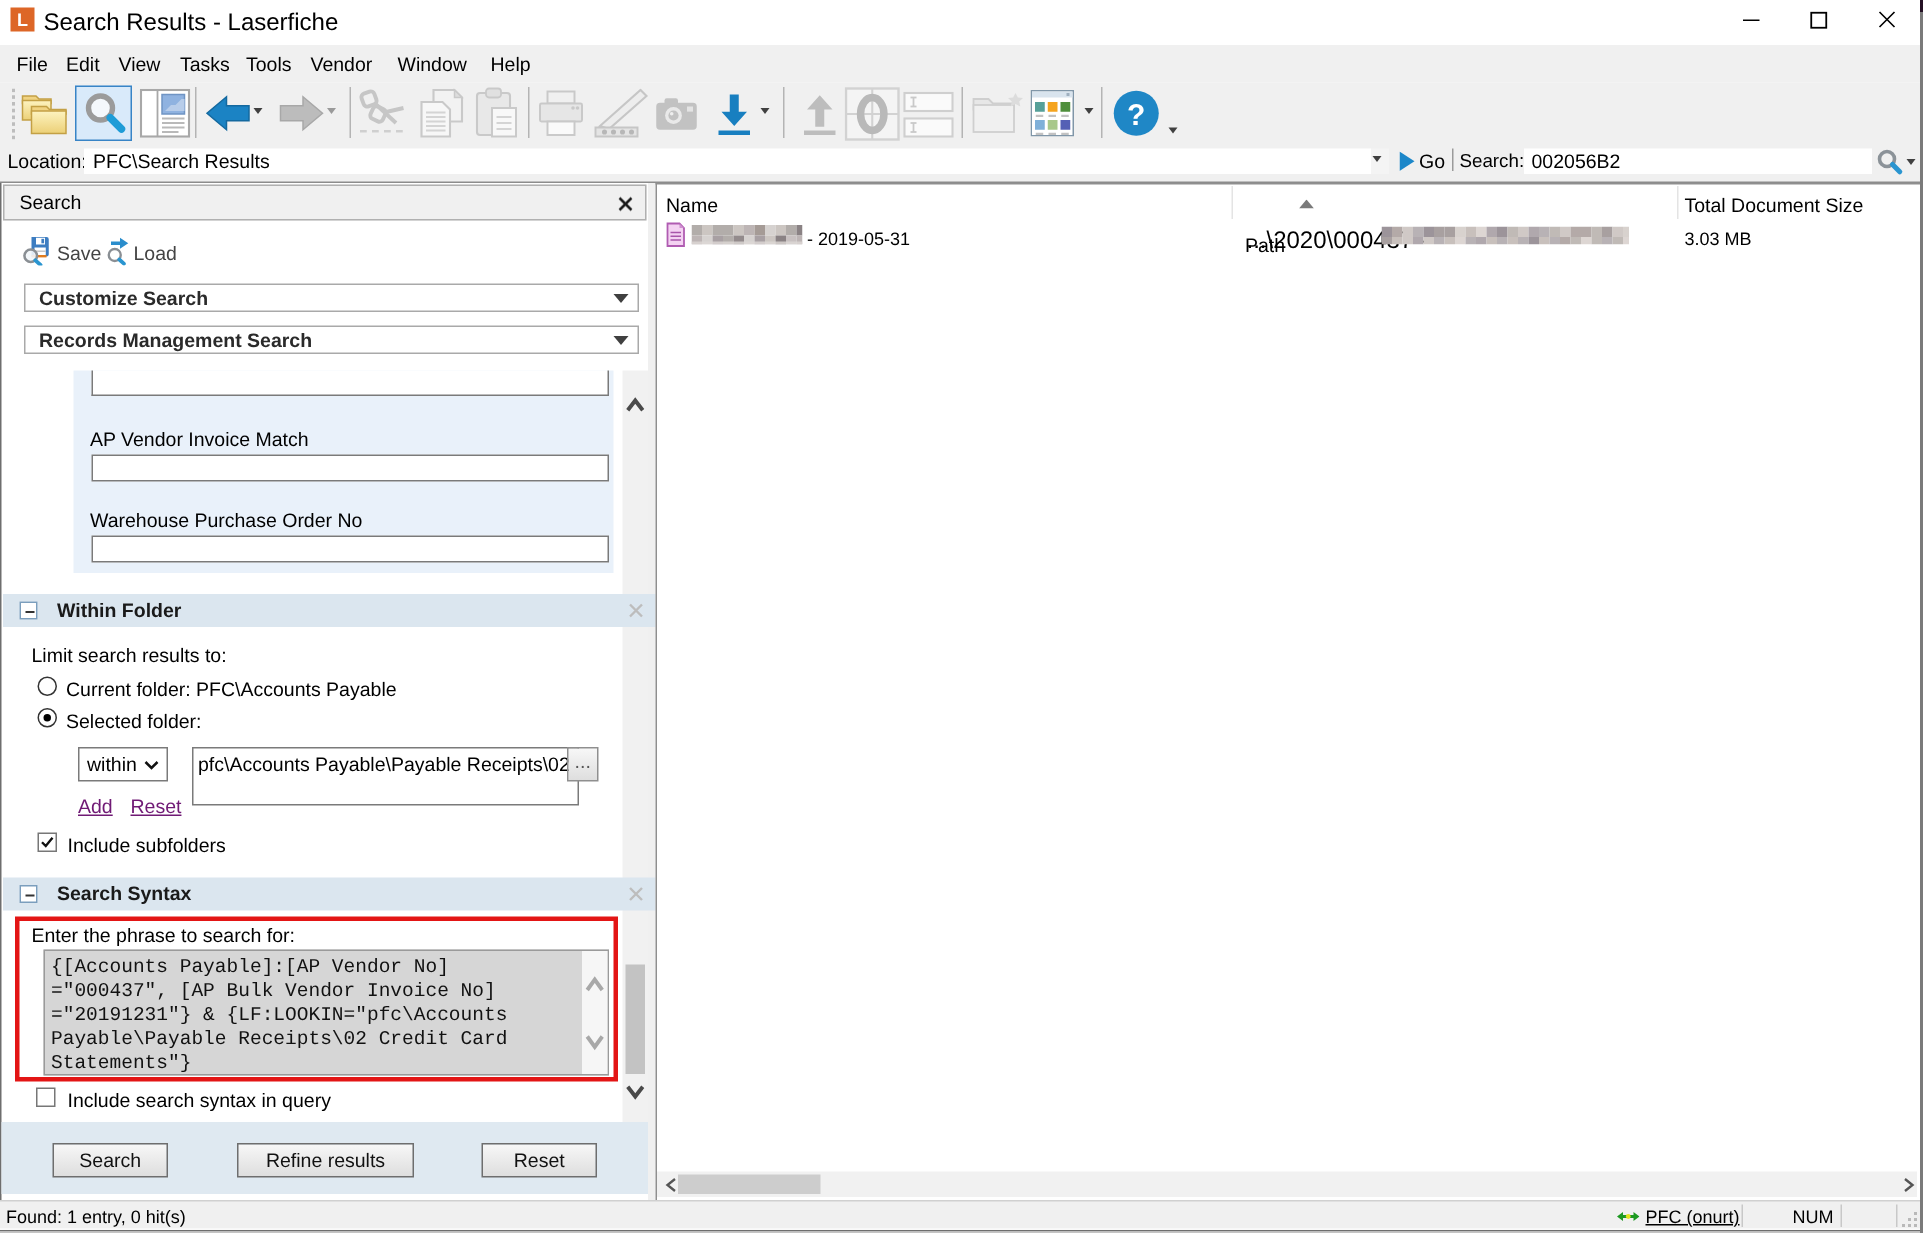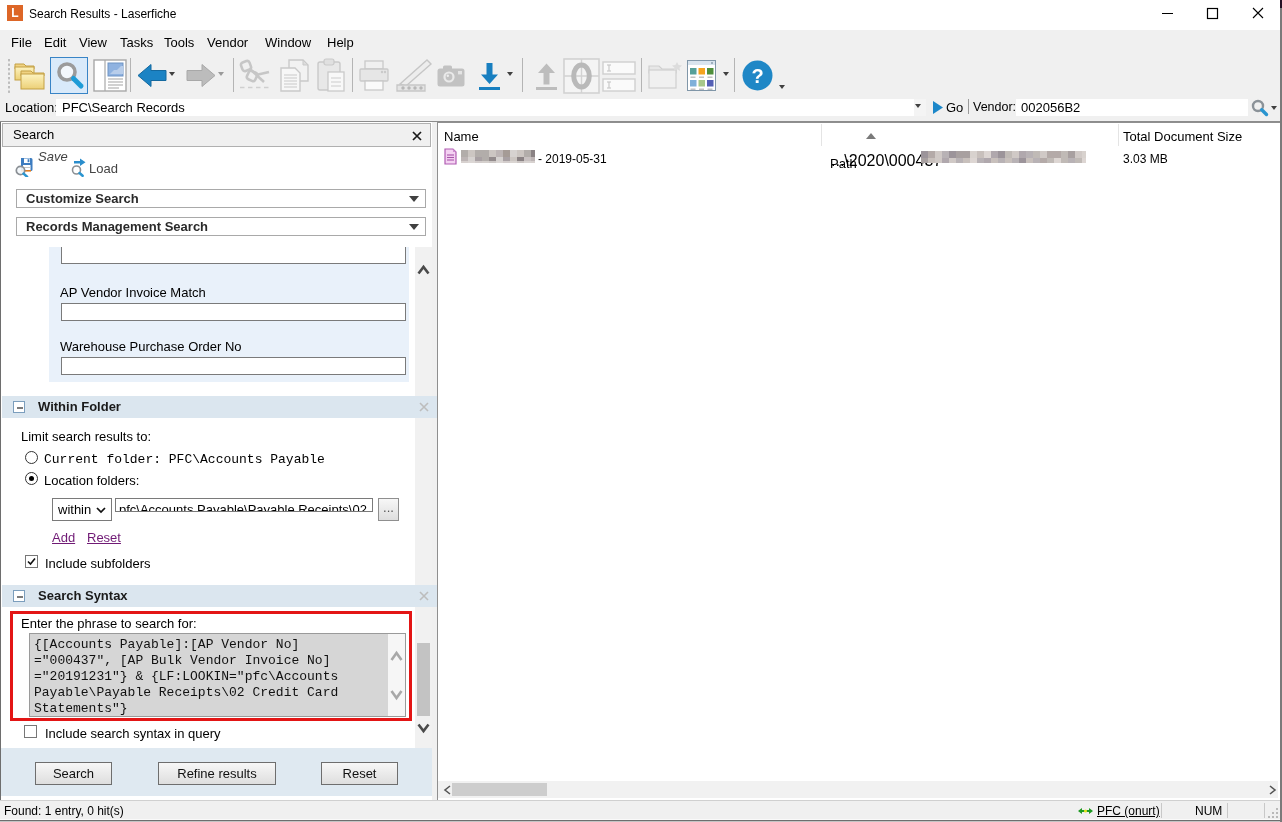--- a/index.html
+++ b/index.html
@@ -34,7 +34,7 @@
 
 <div class="abs titlebar">
   <div class="abs lficon">L</div>
-  <div class="abs" style="left:29px; top:7px; font-size:12px;">Search Results - Laserfiche</div>
+  <div class="abs" style="left:29px; top:7px; font-size:16px;">Search Results - Laserfiche</div>
   <svg class="abs" style="left:1155px; top:0;" width="120" height="28" viewBox="0 0 120 28">
     <line x1="7" y1="13.5" x2="18" y2="13.5" stroke="#000" stroke-width="1"></line>
     <rect x="52.5" y="8.5" width="10" height="10" fill="none" stroke="#000" stroke-width="1.2"></rect>

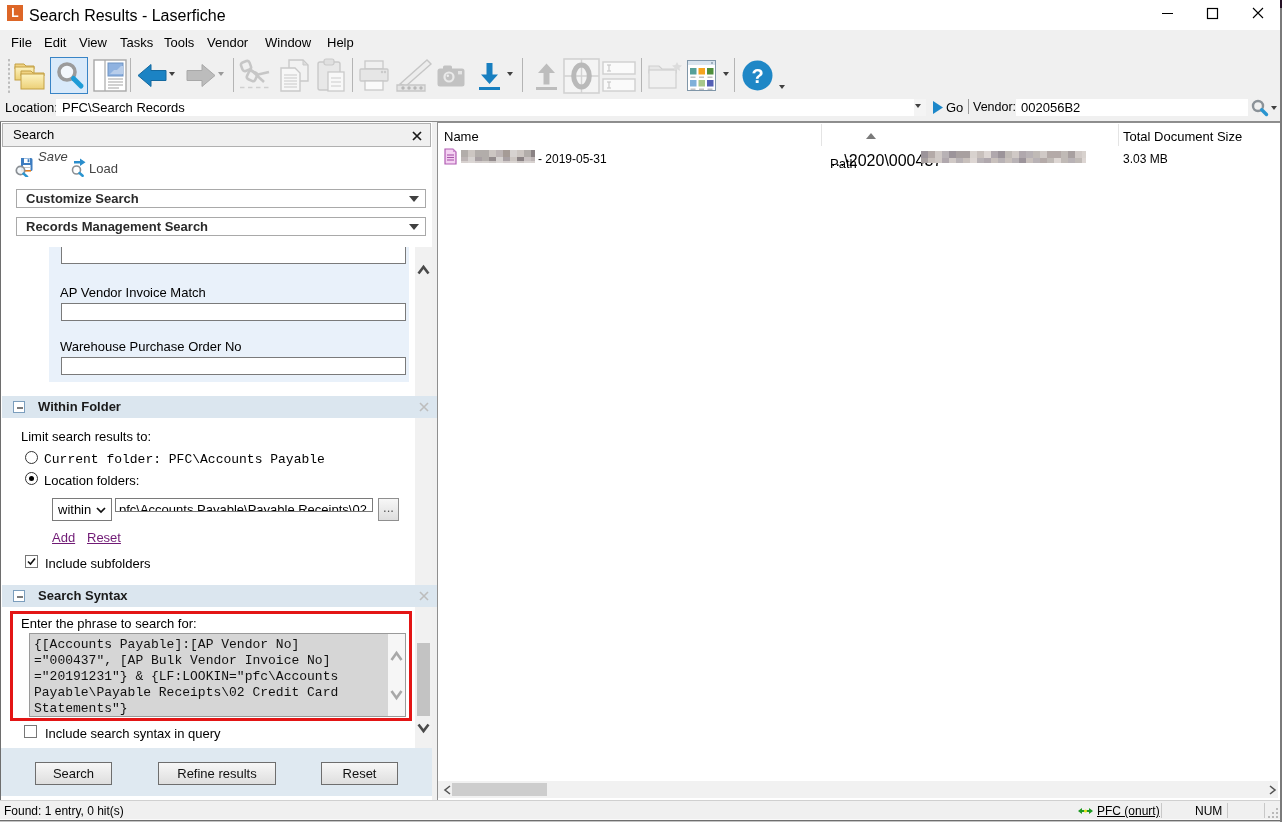--- a/index.html
+++ b/index.html
@@ -242,7 +242,7 @@
 <div class="abs locbar">
   <span class="abs" style="left:5px; top:4px;">Location:</span>
   <div class="abs" style="left:56px; top:3px; width:858px; height:17px; background:#fff;"></div>
-  <span class="abs" style="left:62px; top:4px;">PFC\Search Records</span>
+  <span class="abs" style="left:62px; top:4px;">PFC\Search Results</span>
   <div class="abs" style="left:914px; top:3px; width:12px; height:17px; background:#f4f4f4;"></div>
   <div class="dd" style="left:915px; top:8px; border-left-width:3.5px; border-right-width:3.5px; border-top-width:4px;"></div>
   <svg class="abs" style="left:933px; top:5px;" width="11" height="13">

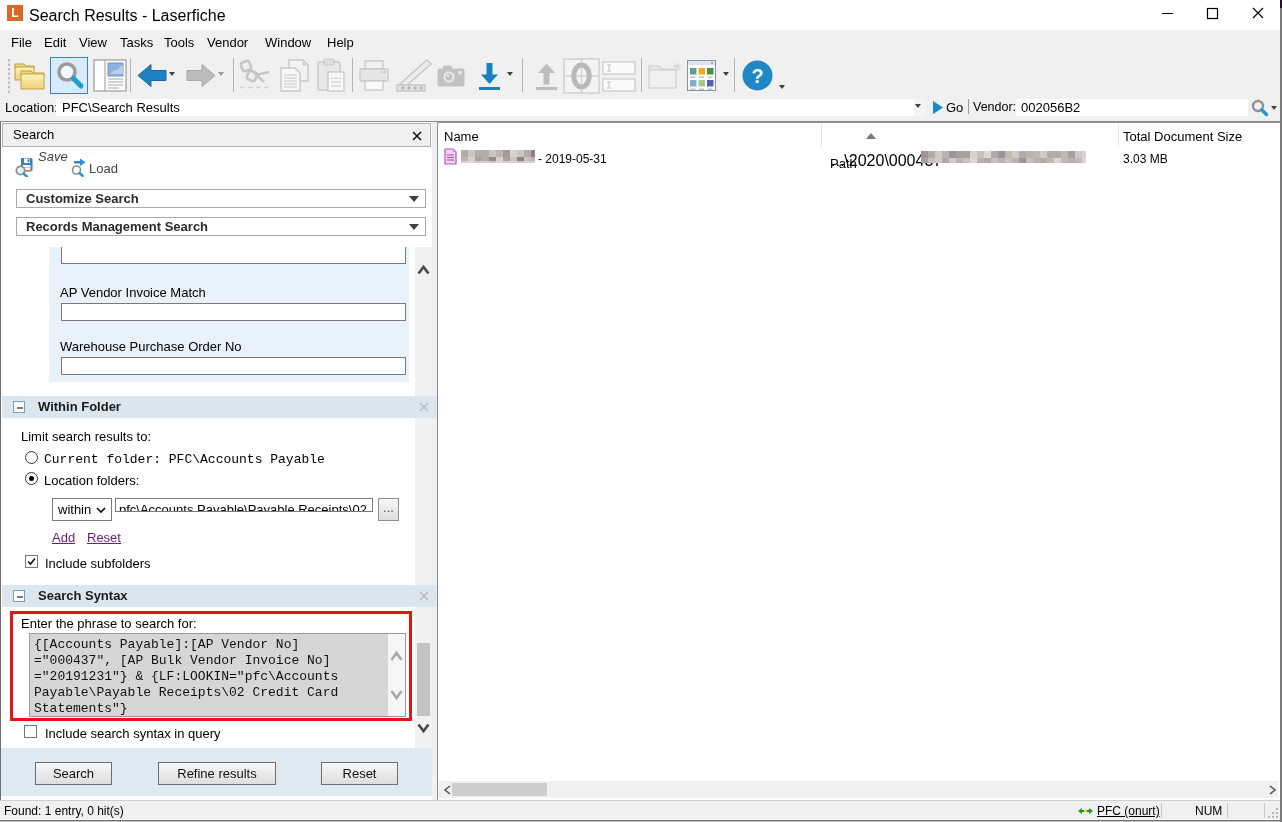--- a/index.html
+++ b/index.html
@@ -250,7 +250,7 @@
     </svg>
   <span class="abs" style="left:946px; top:4px;">Go</span>
   <div class="abs" style="left:968px; top:3px; width:1px; height:15px; background:#9a9a9a;"></div>
-  <span class="abs" style="left:973px; top:4px; font-size:12.5px;">Vendor:</span>
+  <span class="abs" style="left:973px; top:4px; font-size:12.5px;">Search:</span>
   <div class="abs" style="left:1016px; top:3px; width:232px; height:17px; background:#fff;"></div>
   <span class="abs" style="left:1021px; top:4px;">002056B2</span>
   <svg class="abs" style="left:1250px; top:2px;" width="20" height="20" viewBox="0 0 20 20">

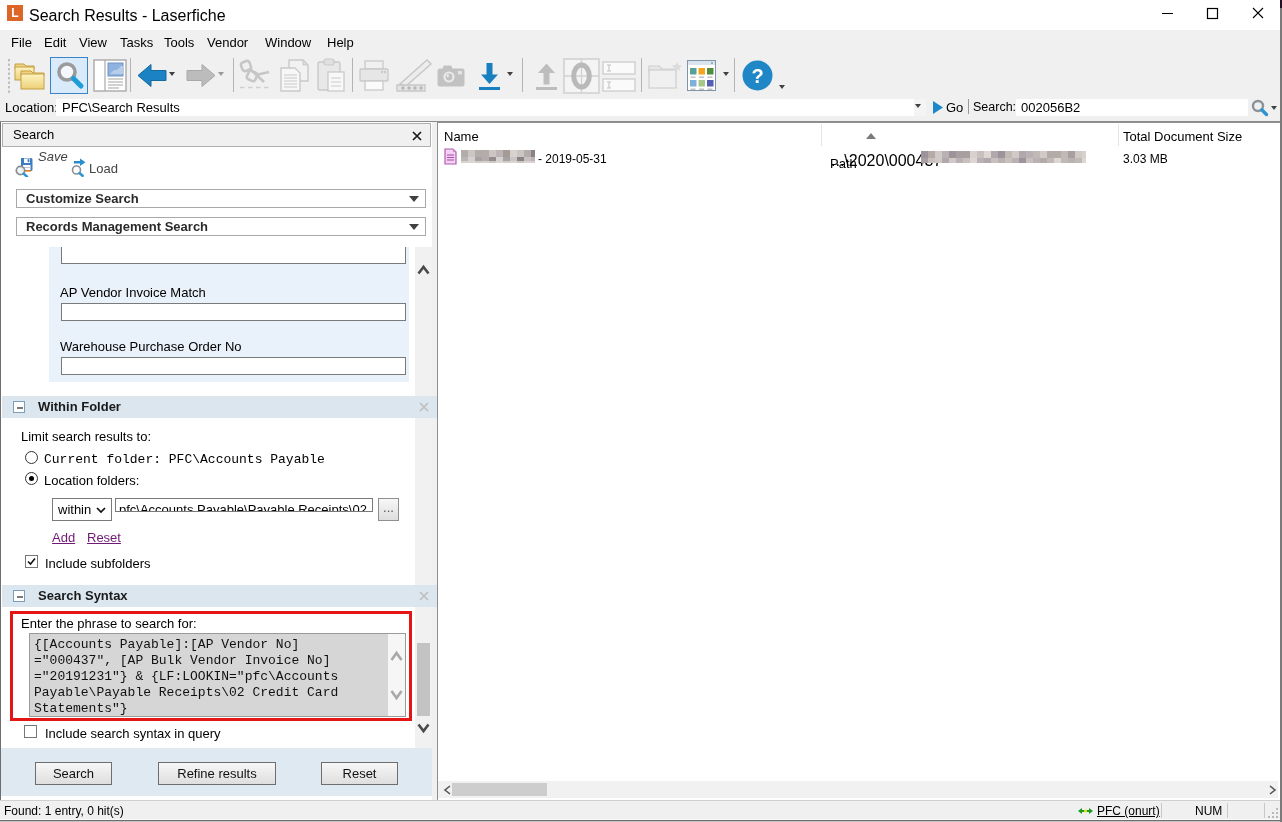--- a/index.html
+++ b/index.html
@@ -278,7 +278,7 @@
     <circle cx="5.5" cy="13.5" r="4.2" fill="#f2f6fa" fill-opacity="0.9" stroke="#8a8f94" stroke-width="1.7"></circle>
     <line x1="8.6" y1="16.6" x2="12" y2="19.6" stroke="#2a95d0" stroke-width="2.6" stroke-linecap="round"></line>
   </svg>
-  <span class="abs" style="left:38px; top:149px; color:#444; font-size:13px;font-style:italic;">Save</span>
+  <span class="abs" style="left:38px; top:161px; color:#444; font-size:13px;">Save</span>
   <svg class="abs" style="left:71px; top:157px;" width="18" height="20" viewBox="0 0 18 20">
     <path d="M3 4 h6 v-2.5 l5.5 3.7 l-5.5 3.7 v-2.5 h-6 z" fill="#2a8dcc"></path>
     <circle cx="5.5" cy="13" r="4" fill="none" stroke="#8a8f94" stroke-width="1.6"></circle>

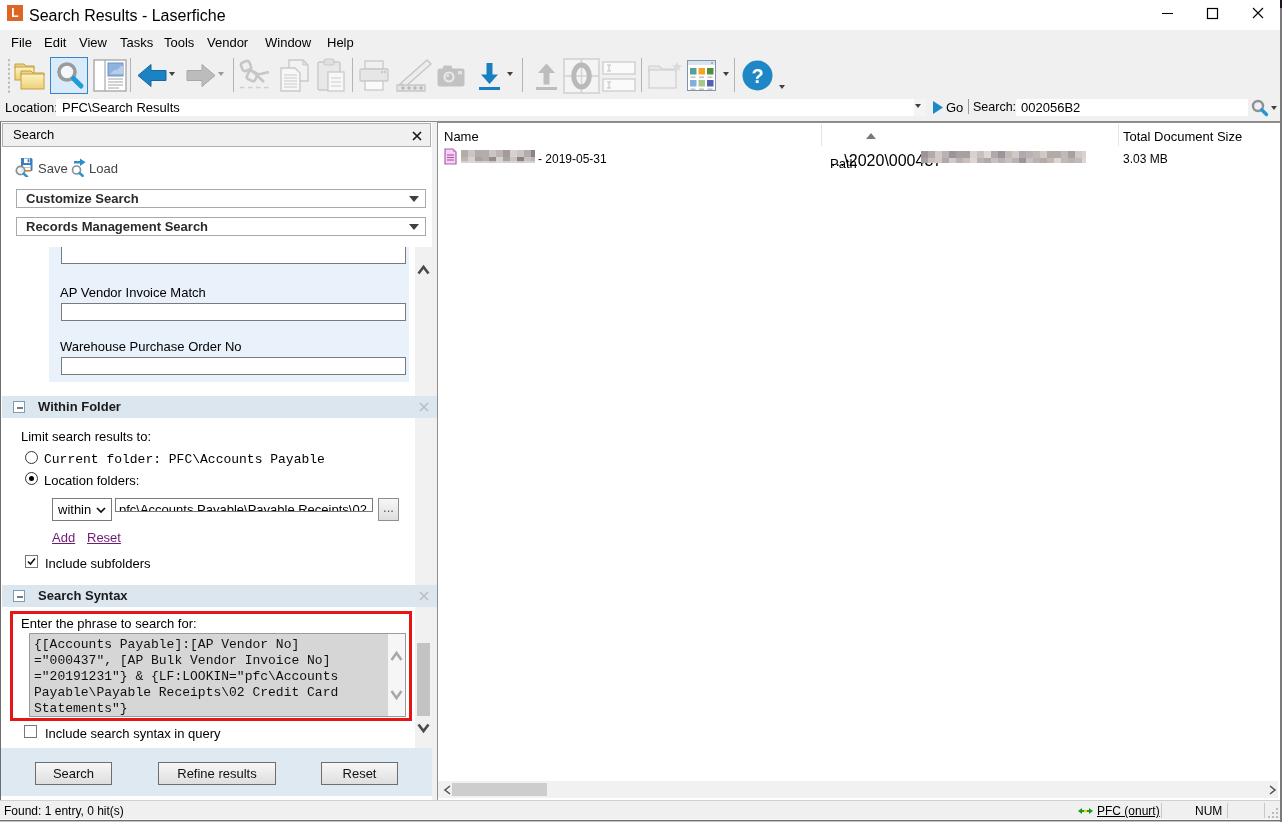--- a/index.html
+++ b/index.html
@@ -320,7 +320,7 @@
 </div>
 <span class="abs" style="left:21px; top:429px;">Limit search results to:</span>
 <div class="radio" style="left:25px; top:451px;"></div>
-<span class="abs" style="left:44px; top:452px;font-family:Liberation Mono, monospace;">Current folder: PFC\Accounts Payable</span>
+<span class="abs" style="left:44px; top:452px;">Current folder: PFC\Accounts Payable</span>
 <div class="radio" style="left:25px; top:472px;">
     <div style="position:absolute; left:3px; top:3px; width:5px; height:5px; border-radius:50%; background:#000;"></div>
   </div>

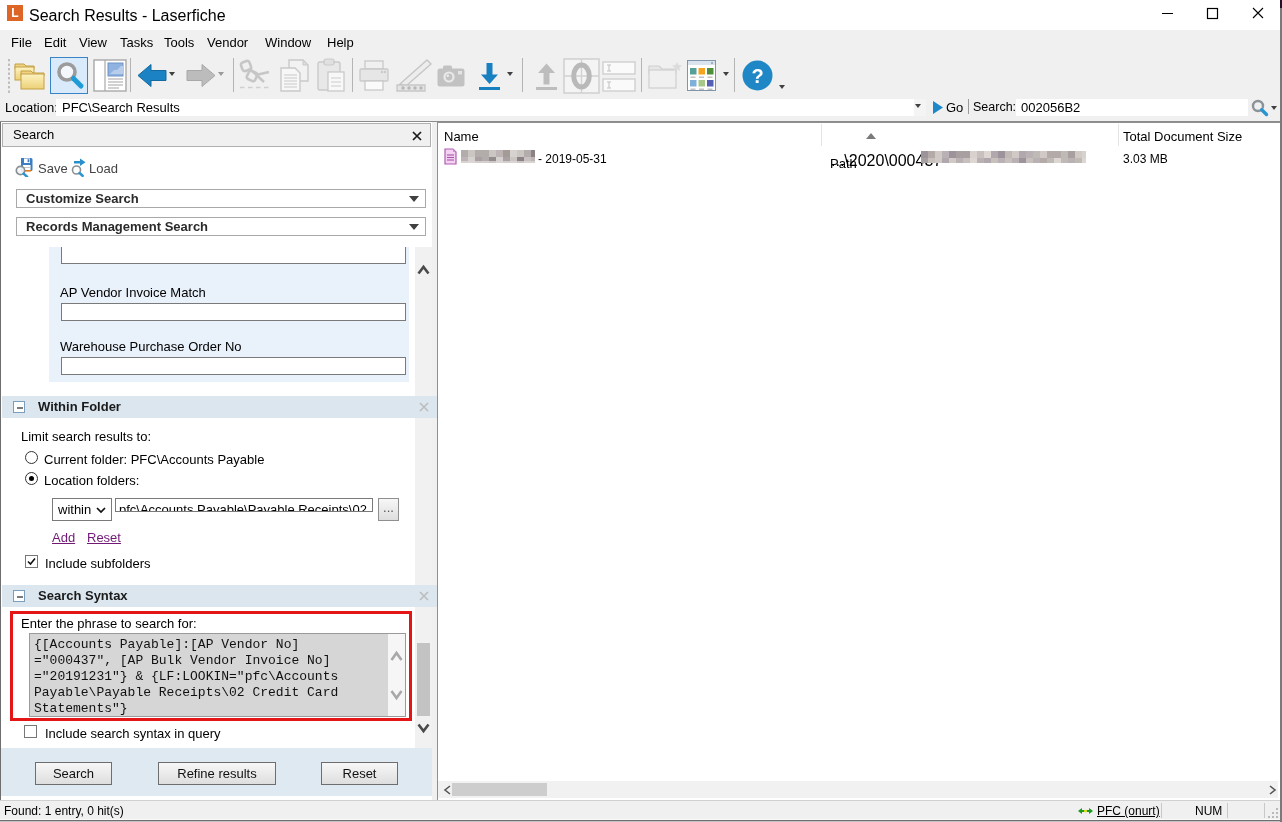--- a/index.html
+++ b/index.html
@@ -324,7 +324,7 @@
 <div class="radio" style="left:25px; top:472px;">
     <div style="position:absolute; left:3px; top:3px; width:5px; height:5px; border-radius:50%; background:#000;"></div>
   </div>
-<span class="abs" style="left:44px; top:473px;">Location folders:</span>
+<span class="abs" style="left:44px; top:473px;">Selected folder:</span>
 <div class="inp" style="left:52px; top:498px; width:60px; height:23px;">
   <span style="position:absolute; left:5px; top:3px;">within</span>
   <svg style="position:absolute; right:5px; top:8px;" width="10" height="7" viewBox="0 0 10 7">

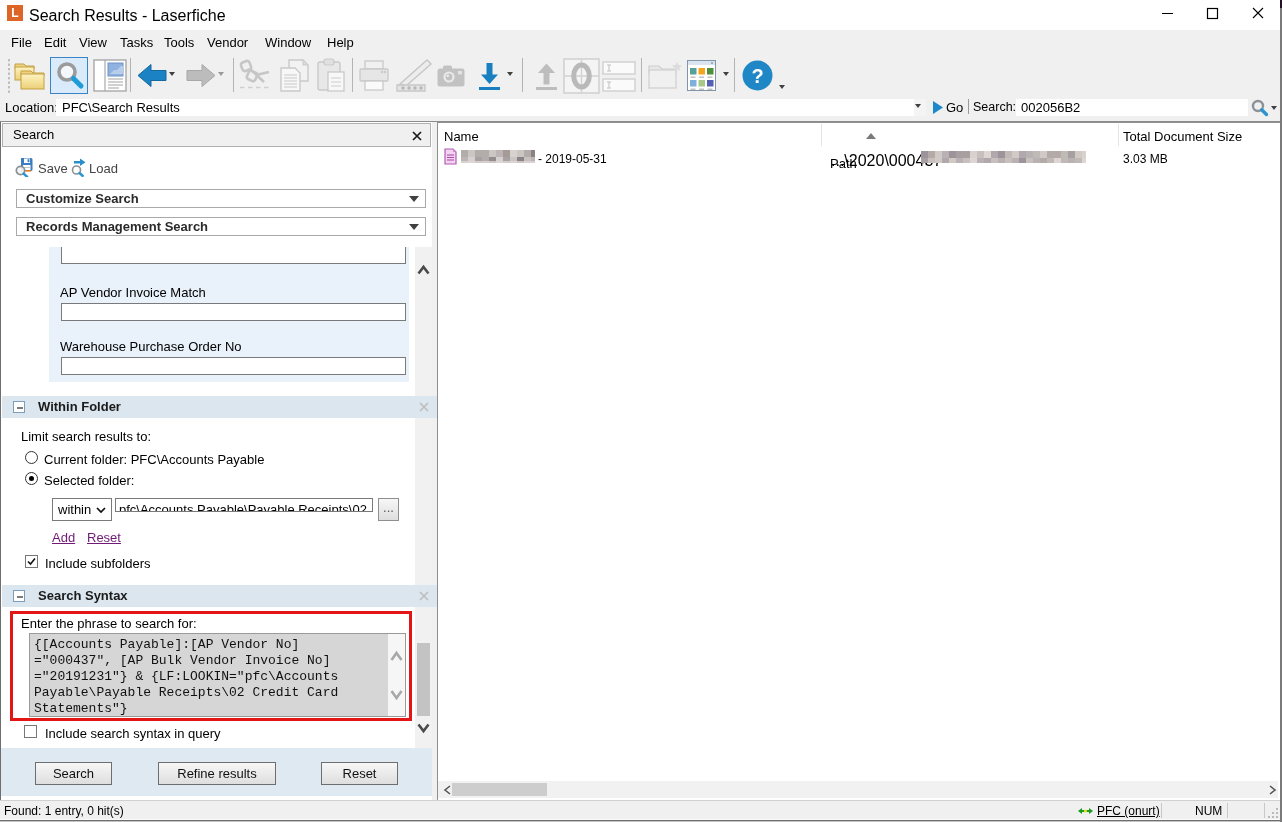--- a/index.html
+++ b/index.html
@@ -331,7 +331,7 @@
       <polyline points="1,1 5,5 9,1" fill="none" stroke="#111" stroke-width="1.7"></polyline>
     </svg>
 </div>
-<div class="inp" style="left:115px; top:498px; width:258px; height:14px; overflow:hidden;">
+<div class="inp" style="left:128px; top:498px; width:258px; height:39px; overflow:hidden;">
     <span style="position:absolute; left:3px; top:3px; white-space:nowrap;">pfc\Accounts Payable\Payable Receipts\02</span>
   </div>
 <div class="btn" style="left:378px; top:498px; width:21px; height:23px; line-height:17px; color:#555; border-color:#8f8f8f;">...</div>

